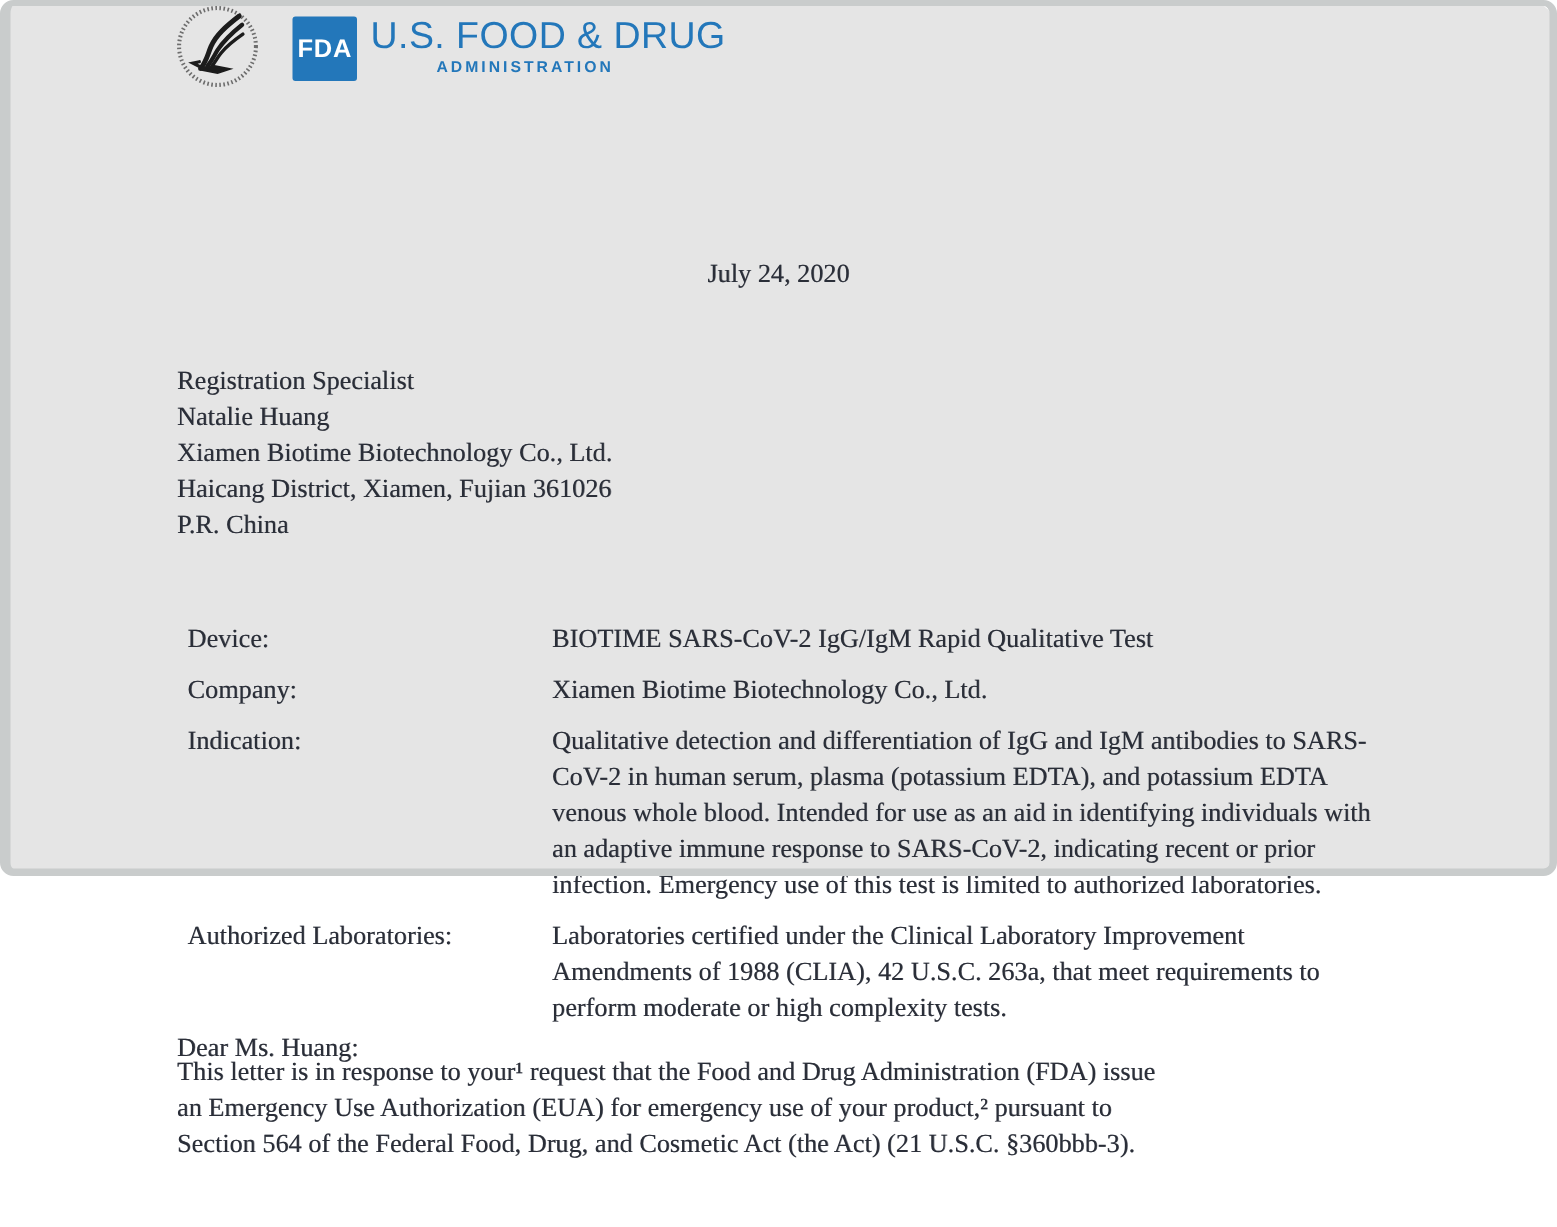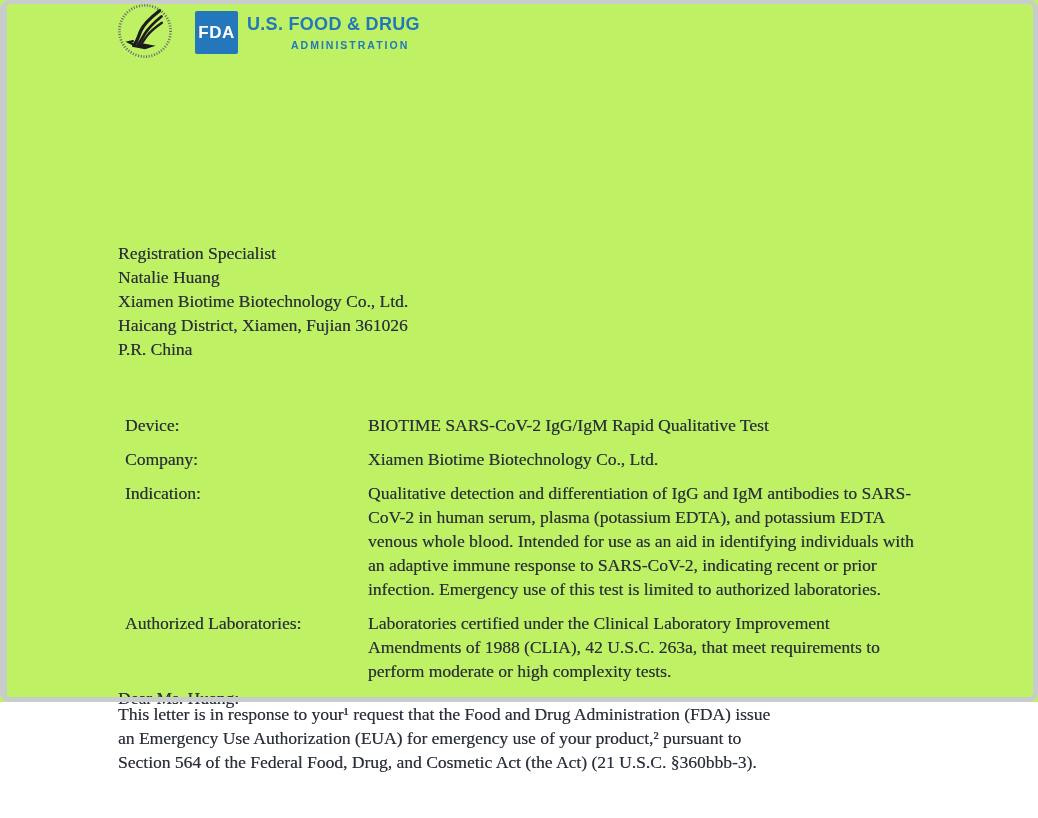--- a/index.html
+++ b/index.html
@@ -13,10 +13,11 @@
   .page {
     position: relative;
     width: 1038px;
-    height: 702px;
-    background: #bef264;
+    height: 584px;
+    background: #e5e5e5;
     font-family: "Liberation Serif", "DejaVu Serif", serif;
     color: #2a2e38;
+    border-radius: 21px;
   }
   
   .page-frame {

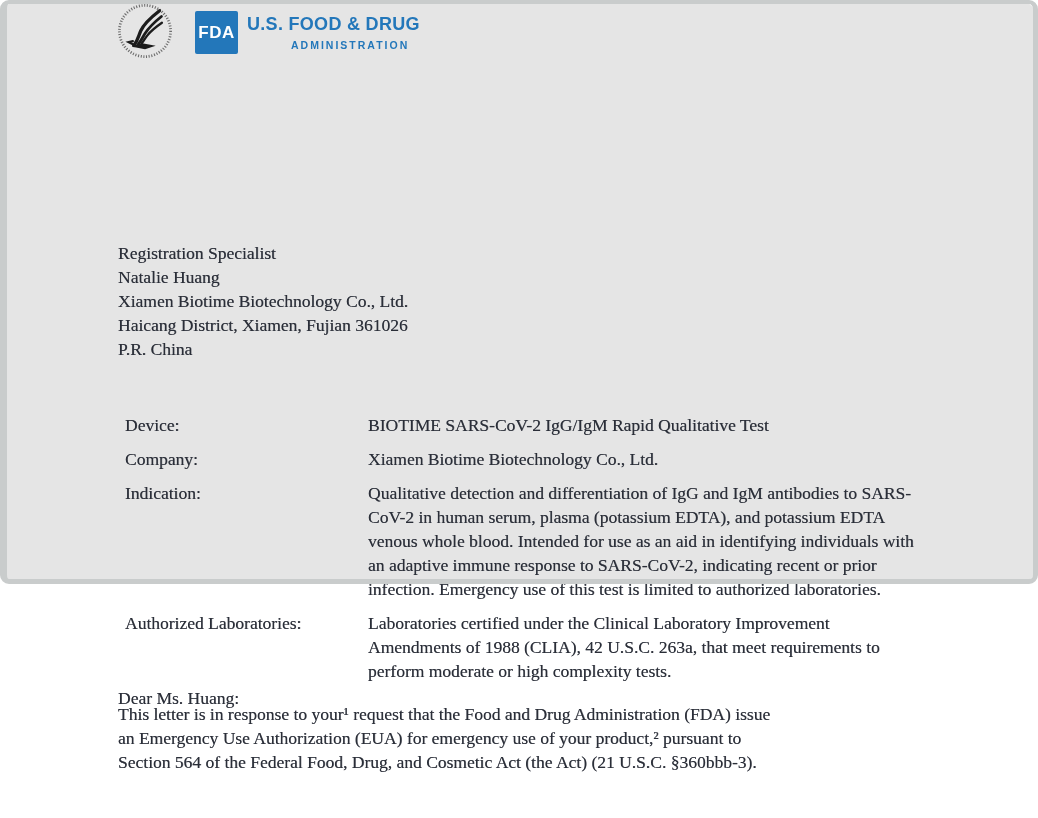--- a/index.html
+++ b/index.html
@@ -69,8 +69,8 @@
   .fda-words { padding-top: 1px; }
   .fda-line1 {
     color: #2377ba;
-    font-weight: bold;
-    font-size: 18px;
+    font-weight: normal;
+    font-size: 25px;
     letter-spacing: 0.3px;
     line-height: 24px;
     white-space: nowrap;

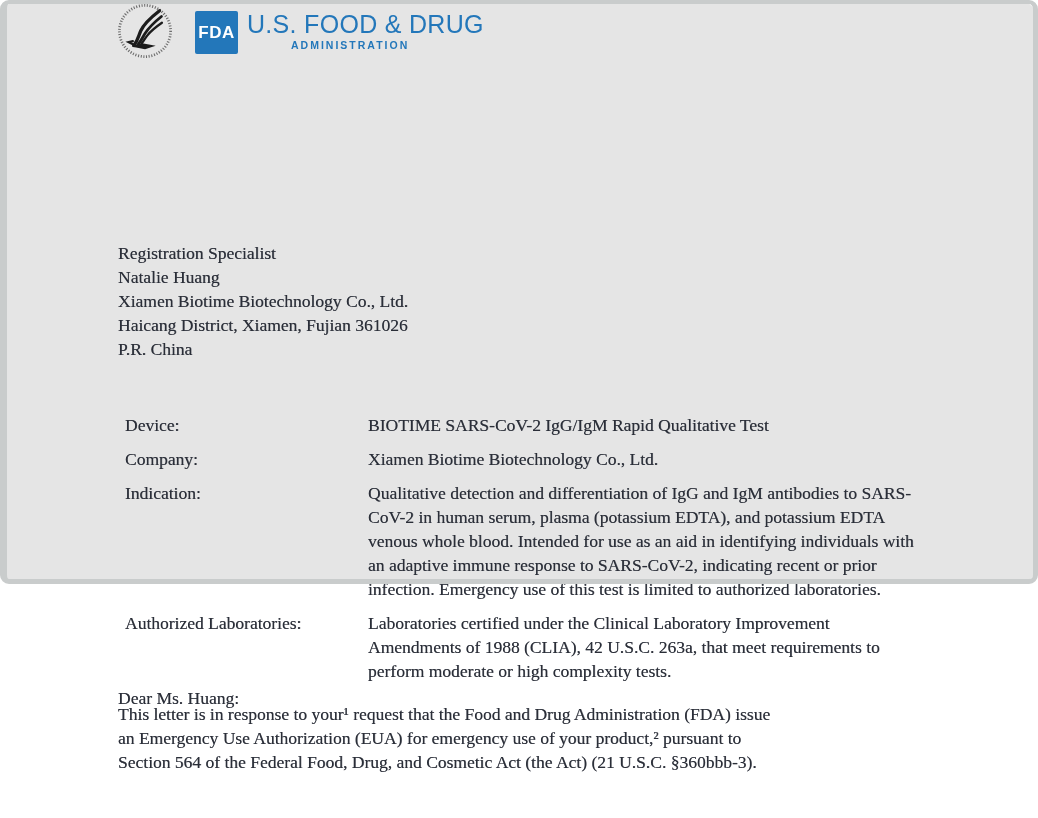--- a/index.html
+++ b/index.html
@@ -150,6 +150,7 @@
     </div>
   </div>
 
+  <div class="date-line doc-text">July 24, 2020</div>
 
   <div class="recipient doc-text">
     <div>Registration Specialist</div>

